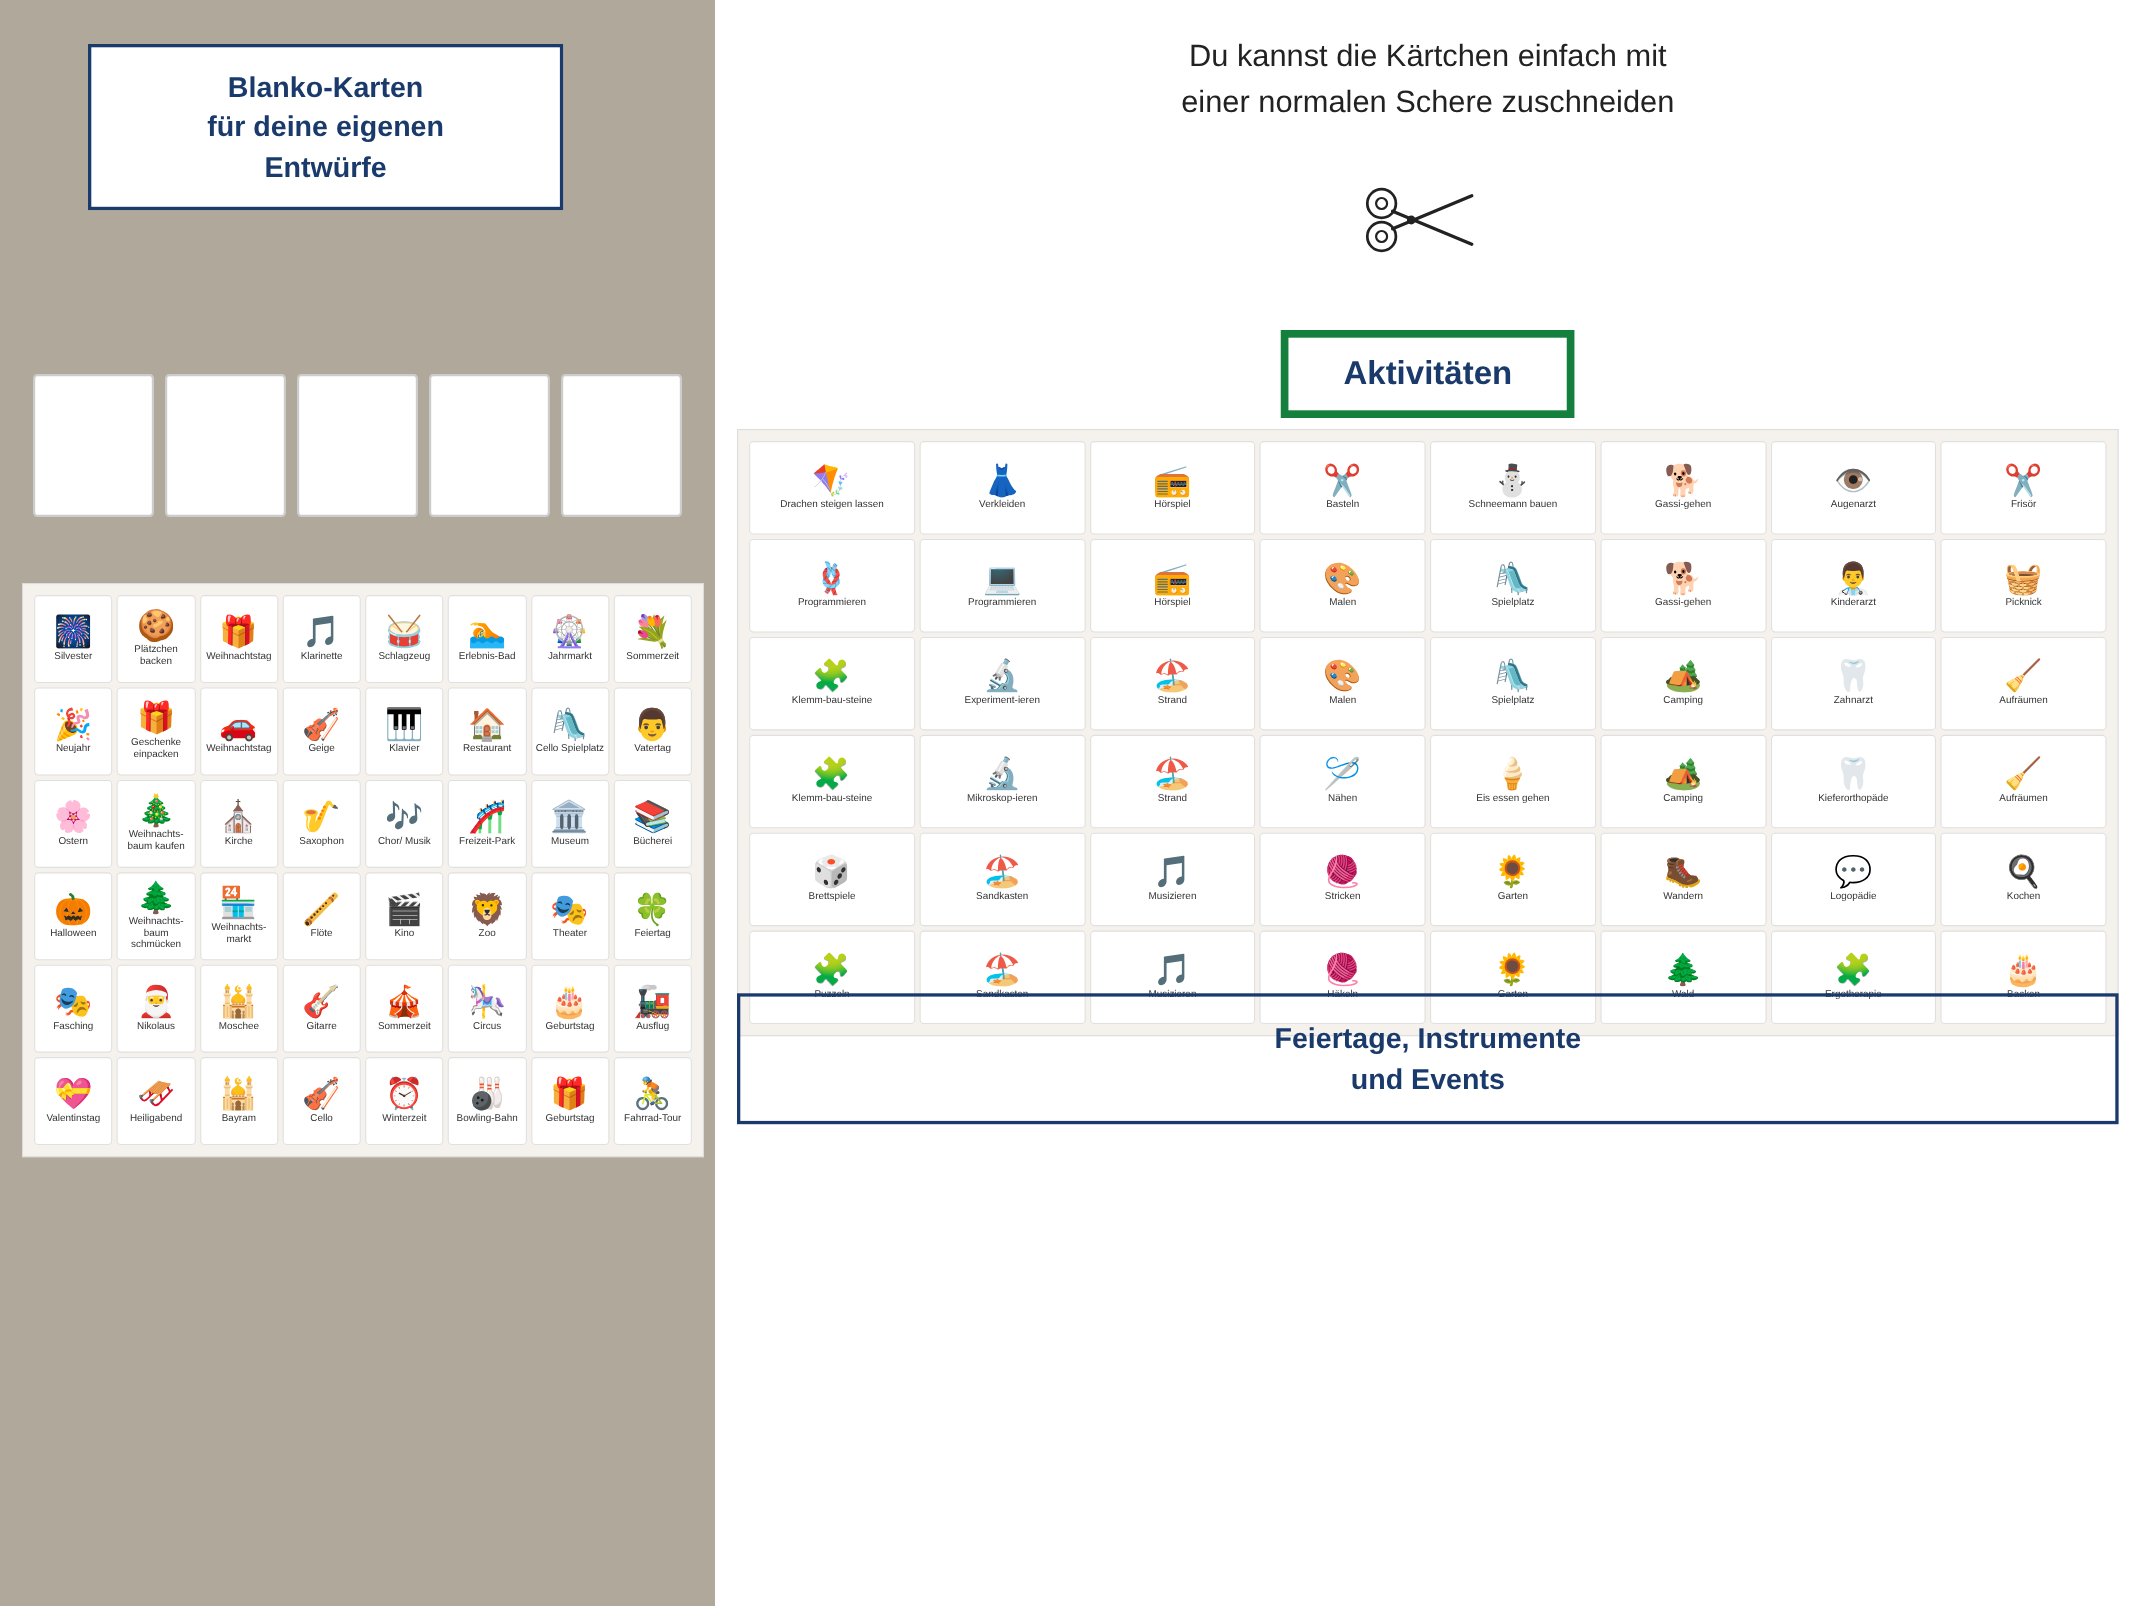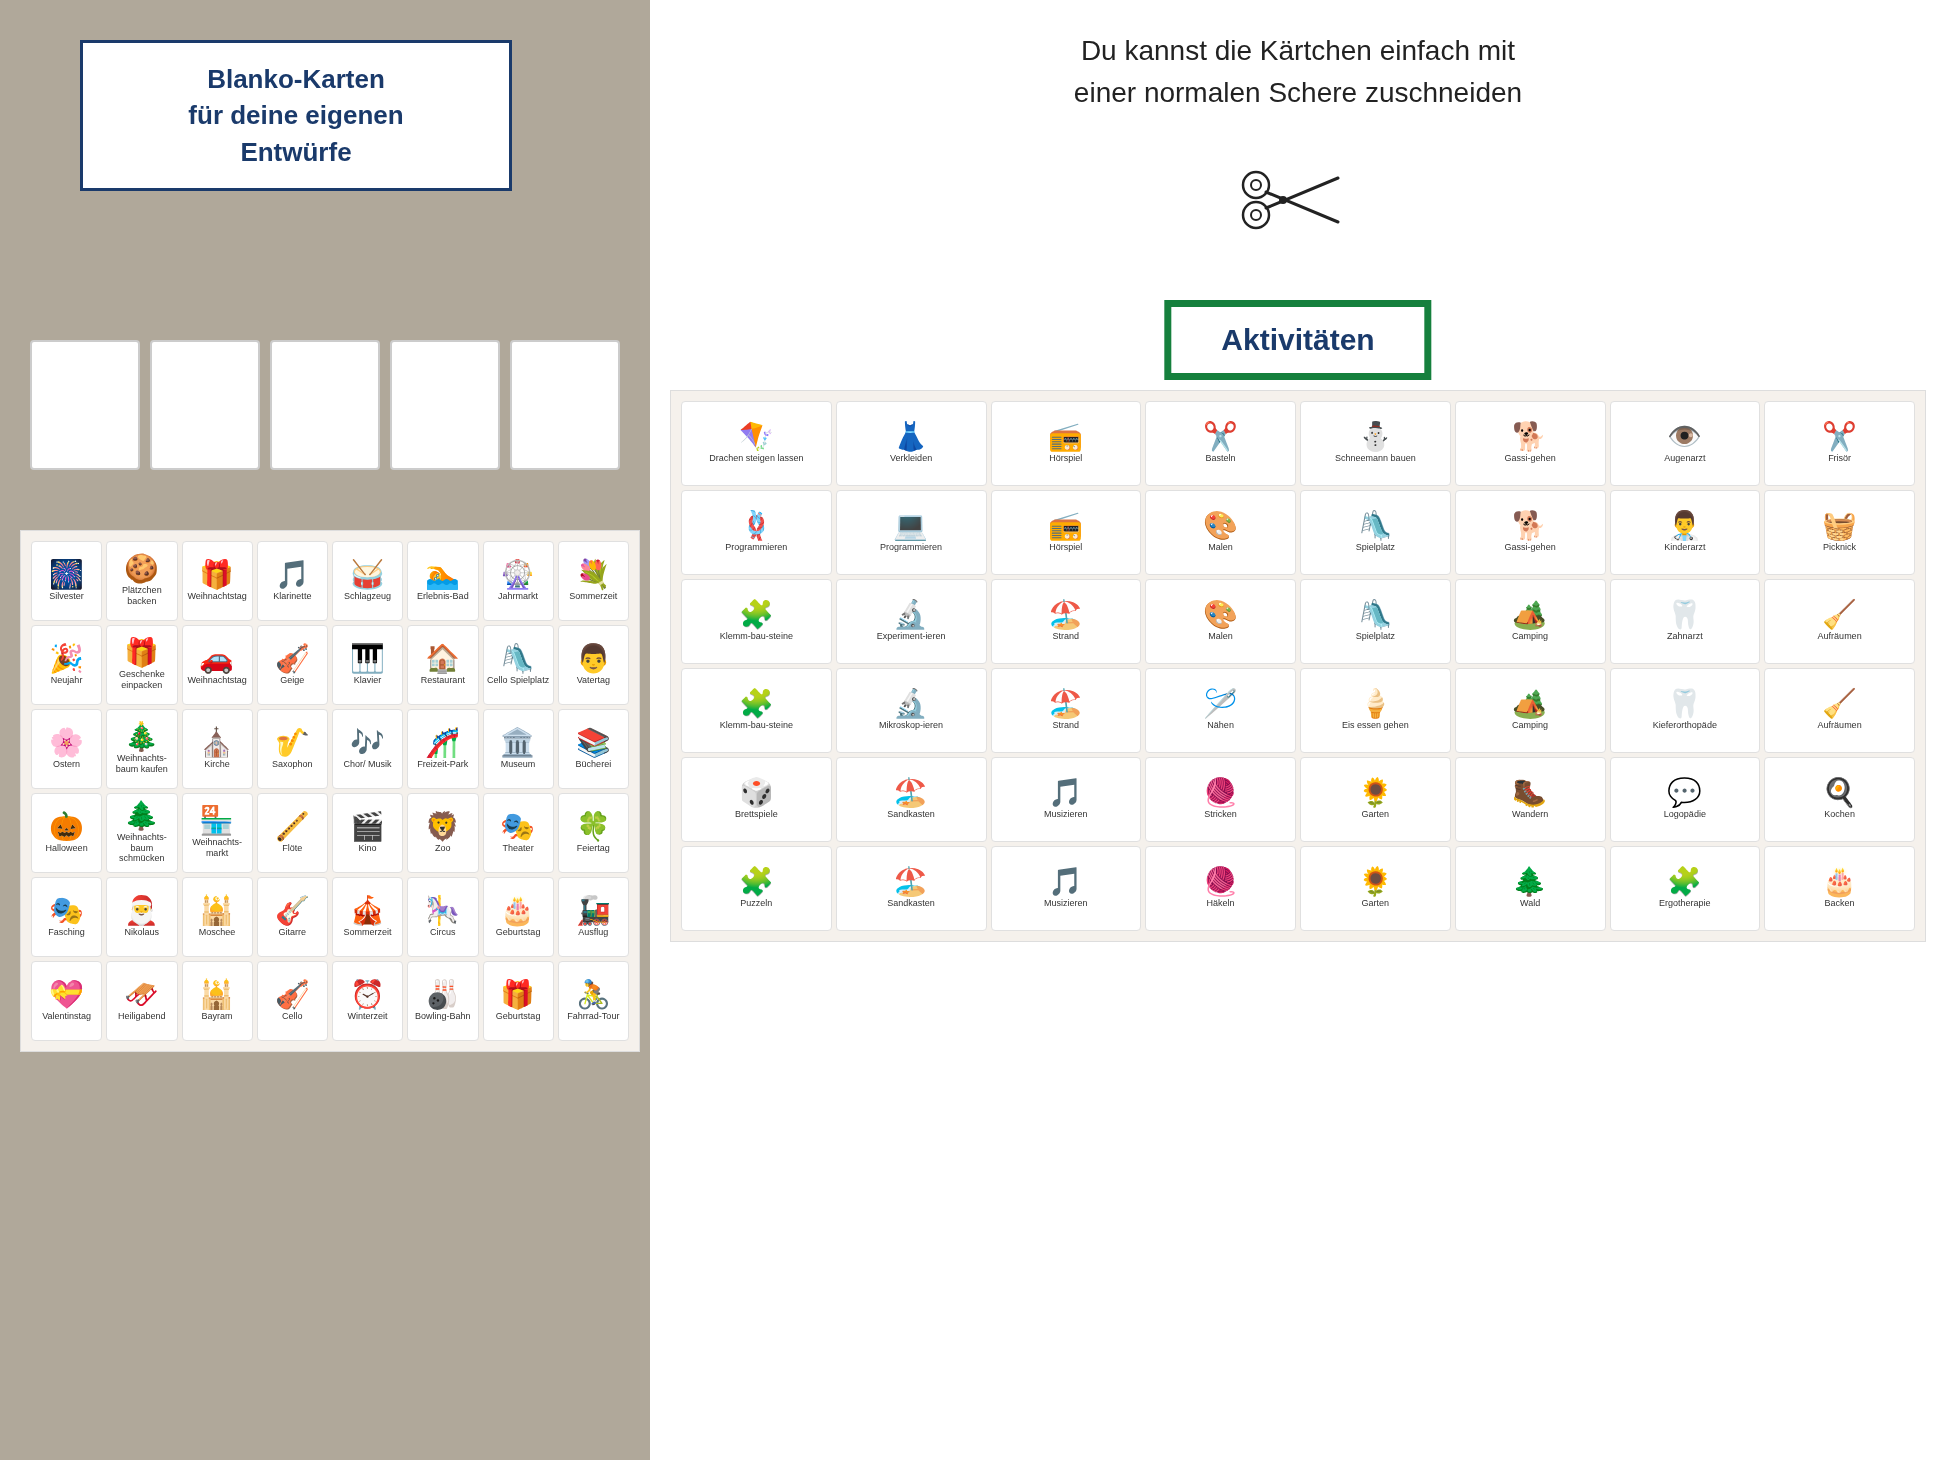--- a/index.html
+++ b/index.html
@@ -634,6 +634,9 @@
       </div>
   </div>
 
+  <div class="feiertage-box">
+    <div class="feiertage-title">Feiertage, Instrumente<br>und Events</div>
+  </div>
 
 </div>
 

